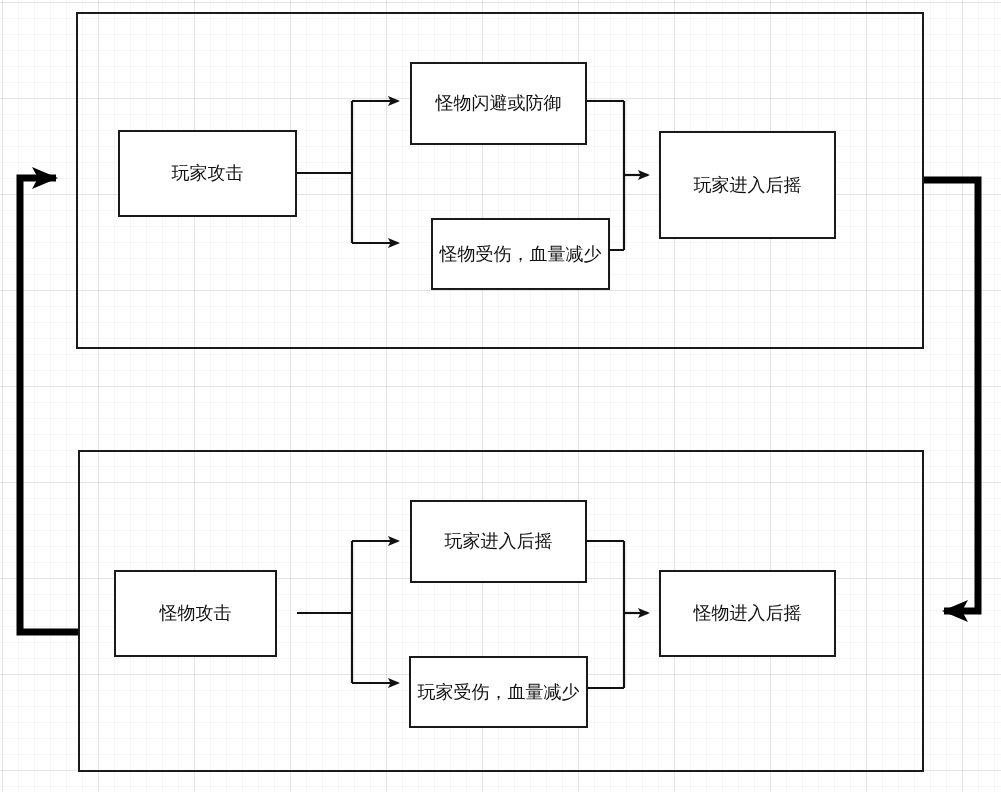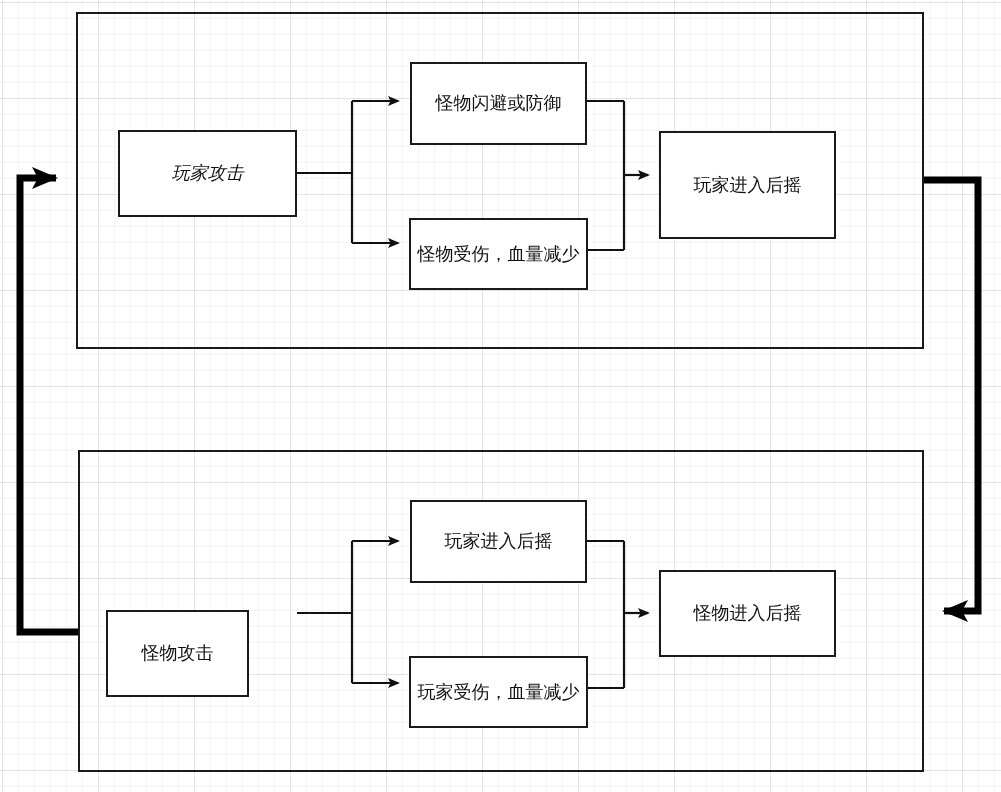--- a/index.html
+++ b/index.html
@@ -111,7 +111,7 @@
   <div class="group-frame" style="left:76px; top:12px; width:848px; height:337px;"></div>
   <div class="group-frame" style="left:78px; top:450px; width:846px; height:322px;"></div>
 
-  <div class="node-box" style="left:118px; top:130px; width:179px; height:87px;font-style:italic;">
+  <div class="node-box" style="left:118px; top:130px; width:179px; height:87px;">
     <span>玩家攻击</span>
   </div>
 

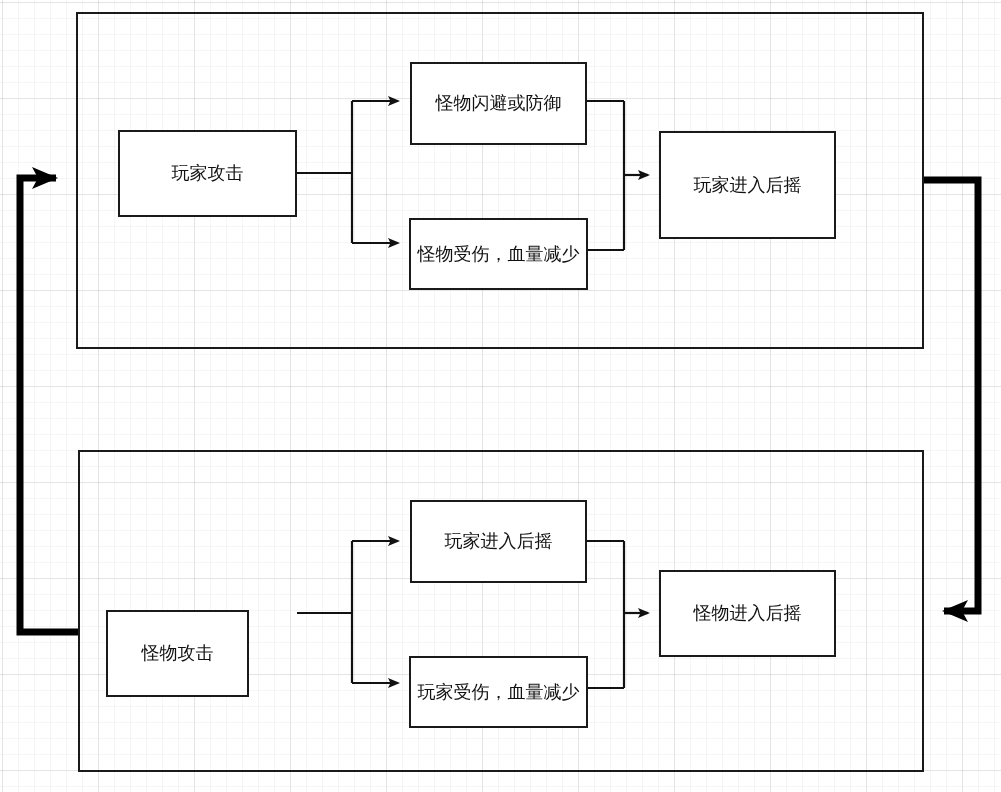--- a/index.html
+++ b/index.html
@@ -119,7 +119,7 @@
     <span>怪物闪避或防御</span>
   </div>
 
-  <div class="node-box" style="left:409px; top:218px; width:179px; height:72px;">
+  <div class="node-box" style="left:431px; top:218px; width:179px; height:72px;">
     <span>怪物受伤，血量减少</span>
   </div>
 

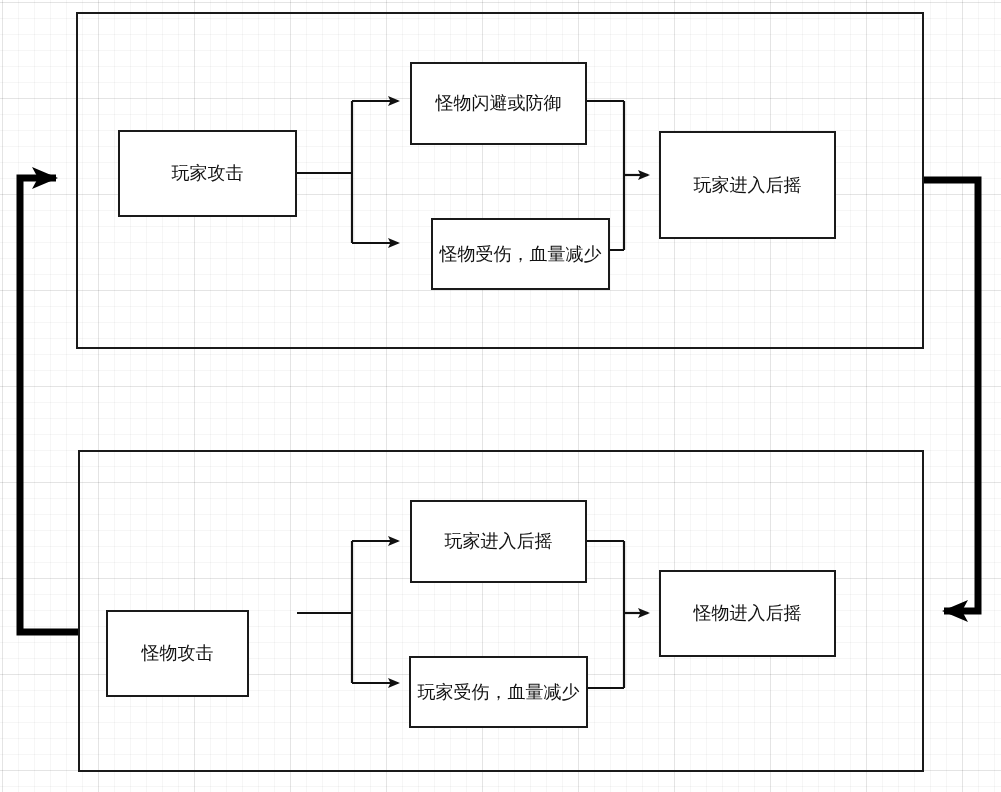--- a/index.html
+++ b/index.html
@@ -127,7 +127,7 @@
     <span>玩家进入后摇</span>
   </div>
 
-  <div class="node-box" style="left:106px; top:570px; width:143px; height:87px;margin-top:40px;">
+  <div class="node-box" style="left:114px; top:570px; width:163px; height:87px;">
     <span>怪物攻击</span>
   </div>
 

